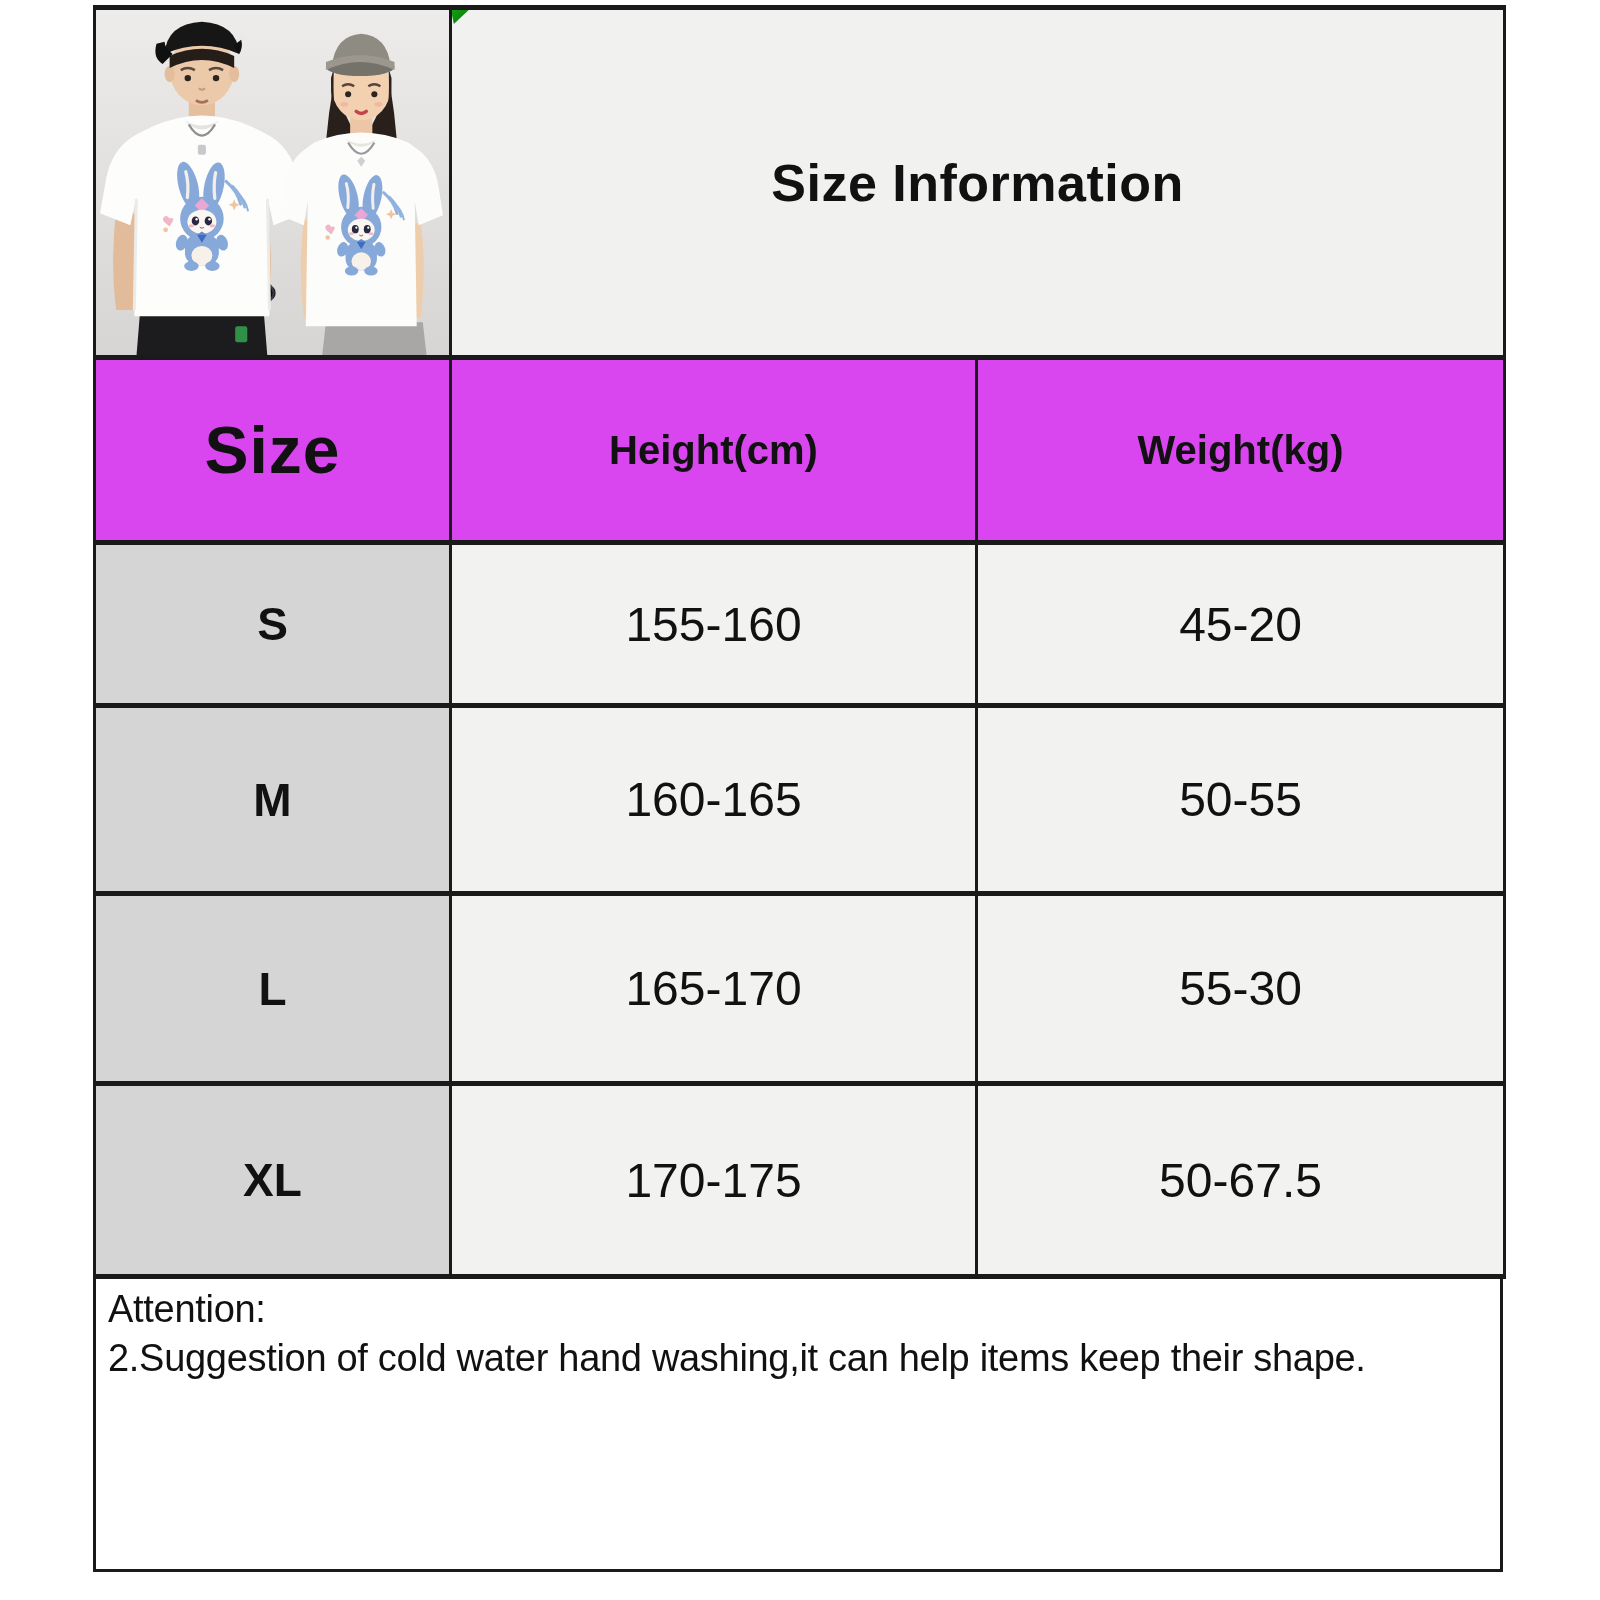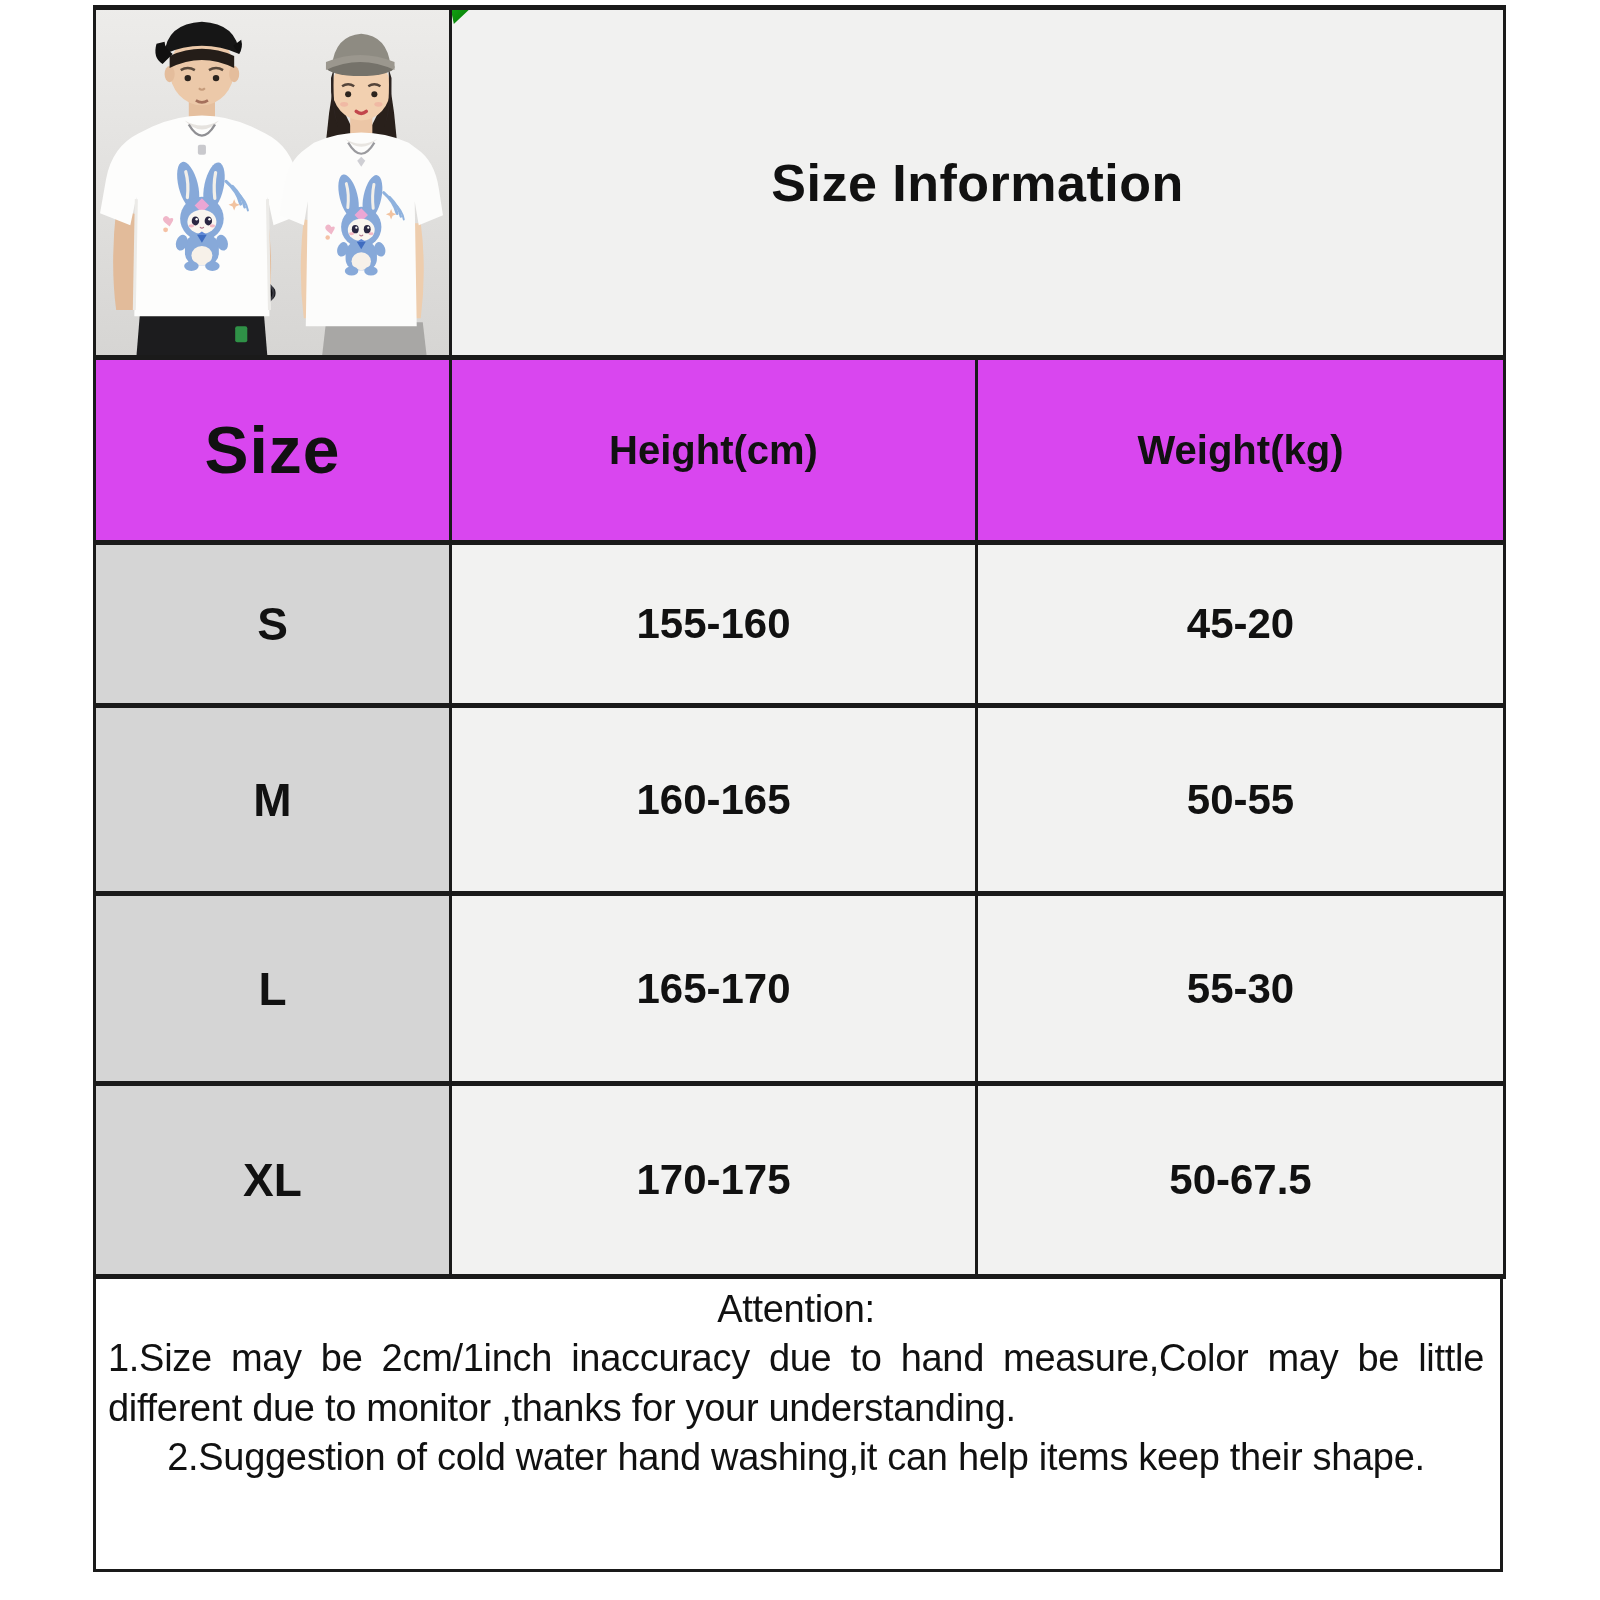--- a/index.html
+++ b/index.html
@@ -70,8 +70,8 @@
 
   tr.data-row td {
     background: #f2f2f1;
-    font-size: 42px;
-    font-weight: 700;
+    font-size: 48px;
+    font-weight: 400;
   }
   tr.data-row td.size-col {
     background: #d5d5d5;

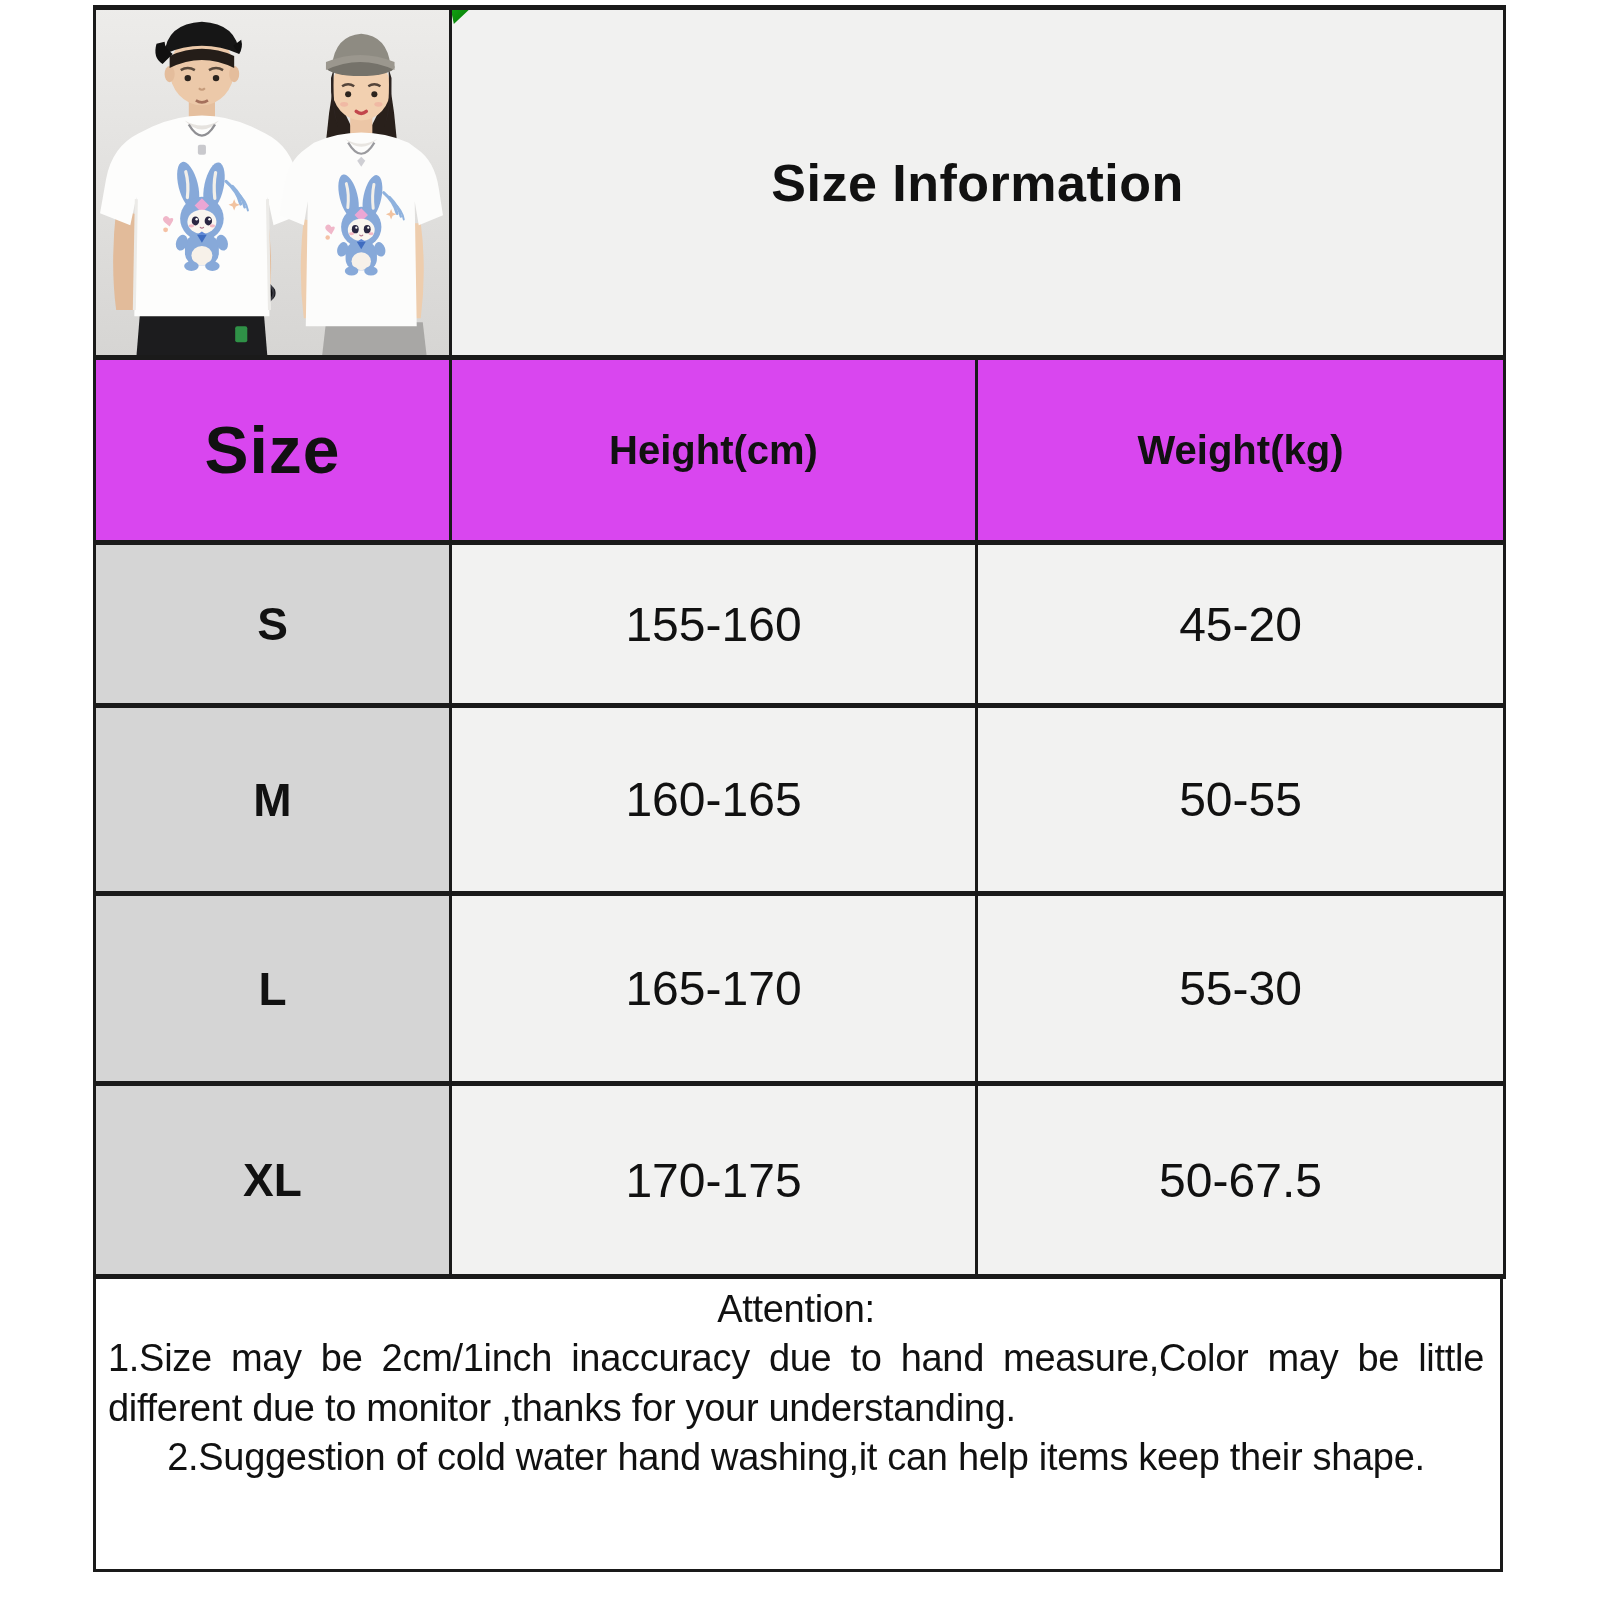--- a/index.html
+++ b/index.html
@@ -91,7 +91,7 @@
     line-height: 1.3;
     letter-spacing: -0.3px;
   }
-  .attention-box p { margin: 0; text-align: center; }
+  .attention-box p { margin: 0; }
   .attention-box p.justified { text-align: justify; }
 </style>
 </head>

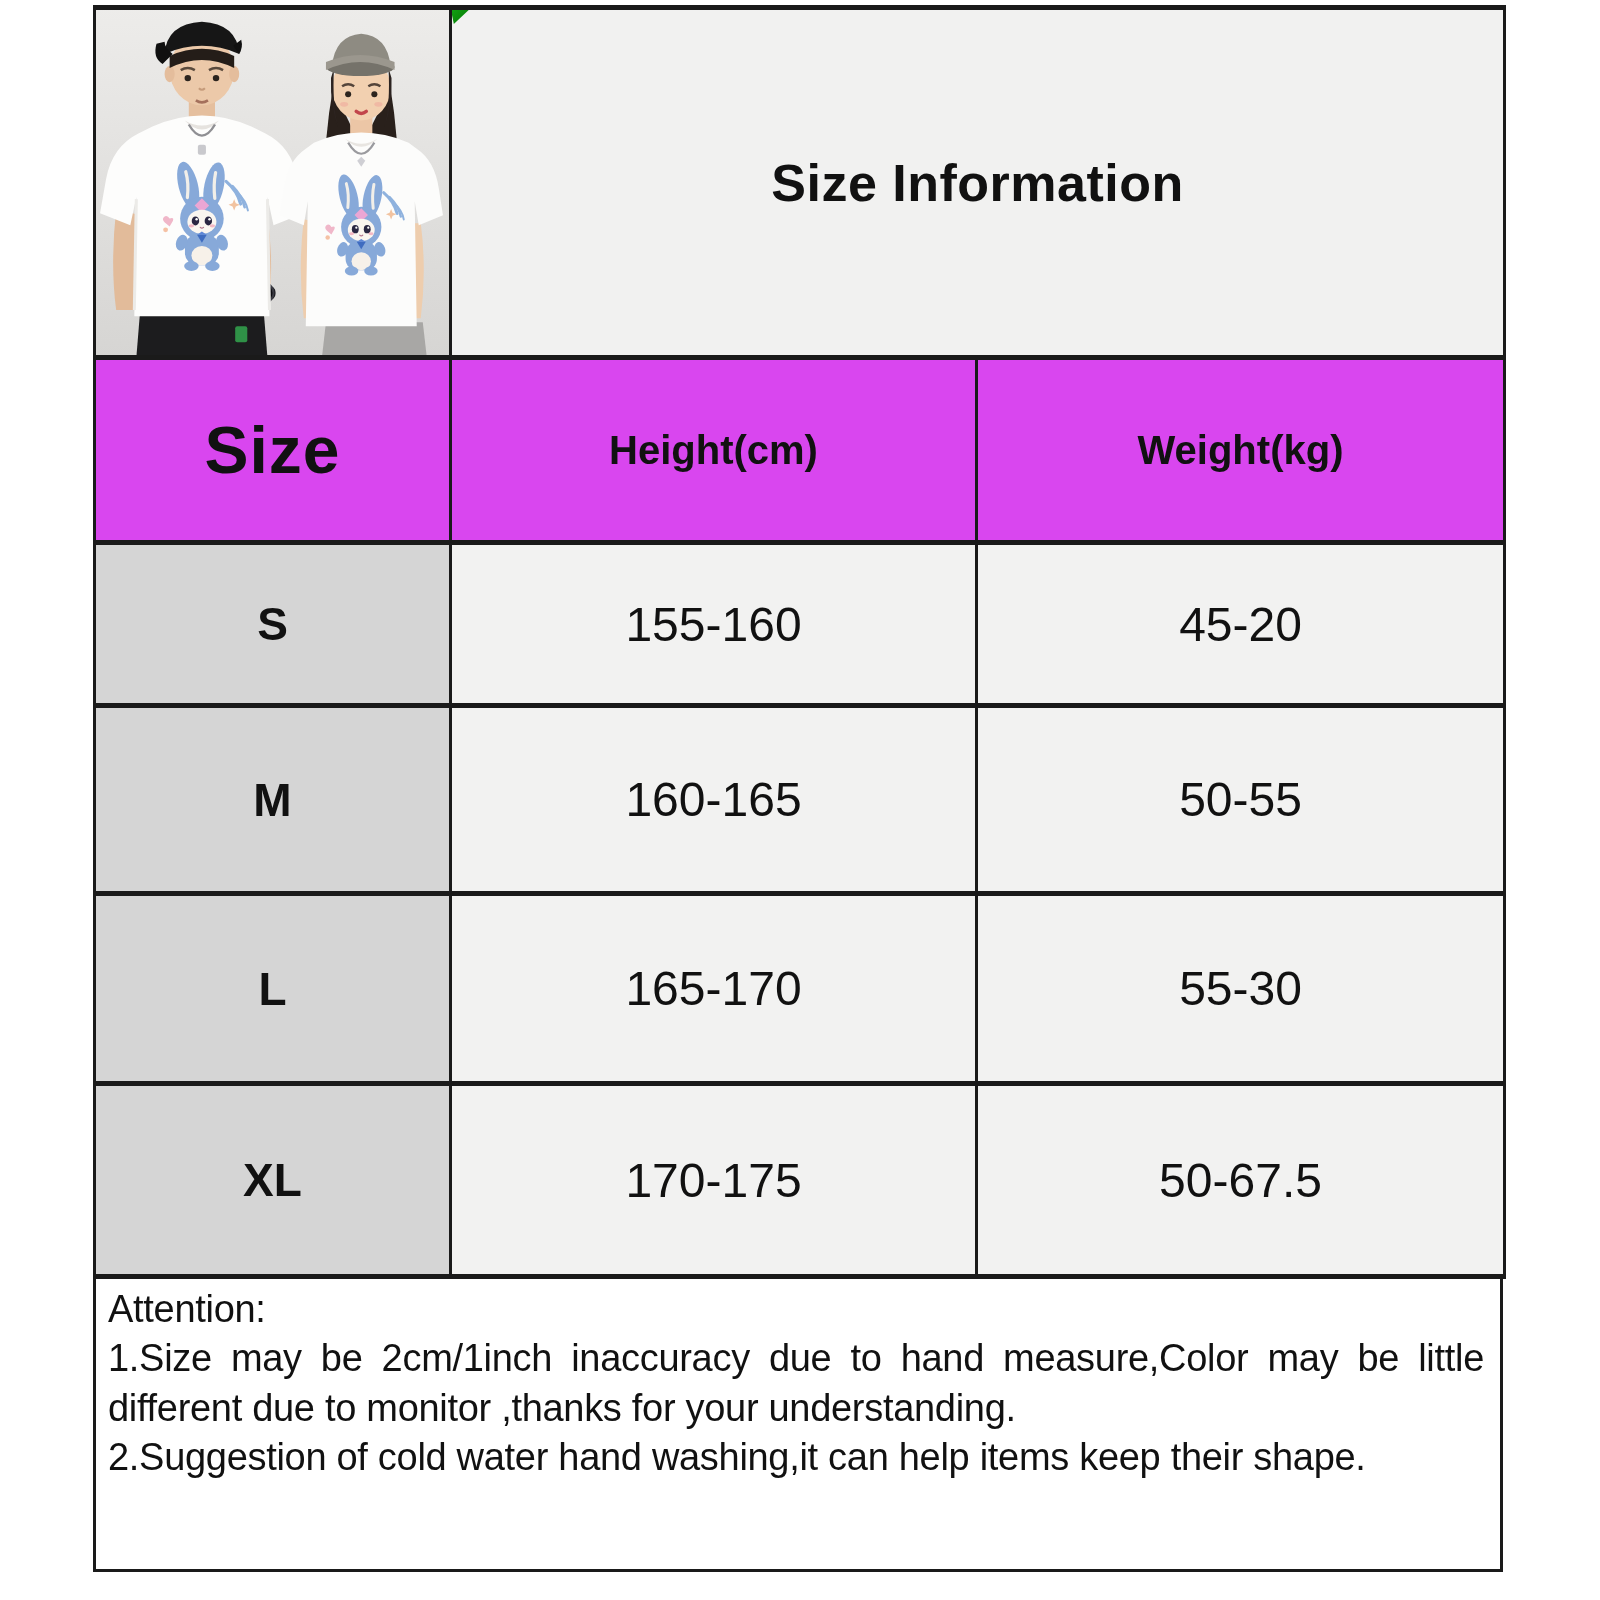--- a/index.html
+++ b/index.html
@@ -250,7 +250,6 @@
 
   <div class="attention-box">
     <p>Attention:</p>
-    <p class="justified">1.Size may be 2cm/1inch inaccuracy due to hand measure,Color may be little different due to monitor ,thanks for your understanding.</p>
     <p>2.Suggestion of cold water hand washing,it can help items keep their shape.</p>
   </div>
 

